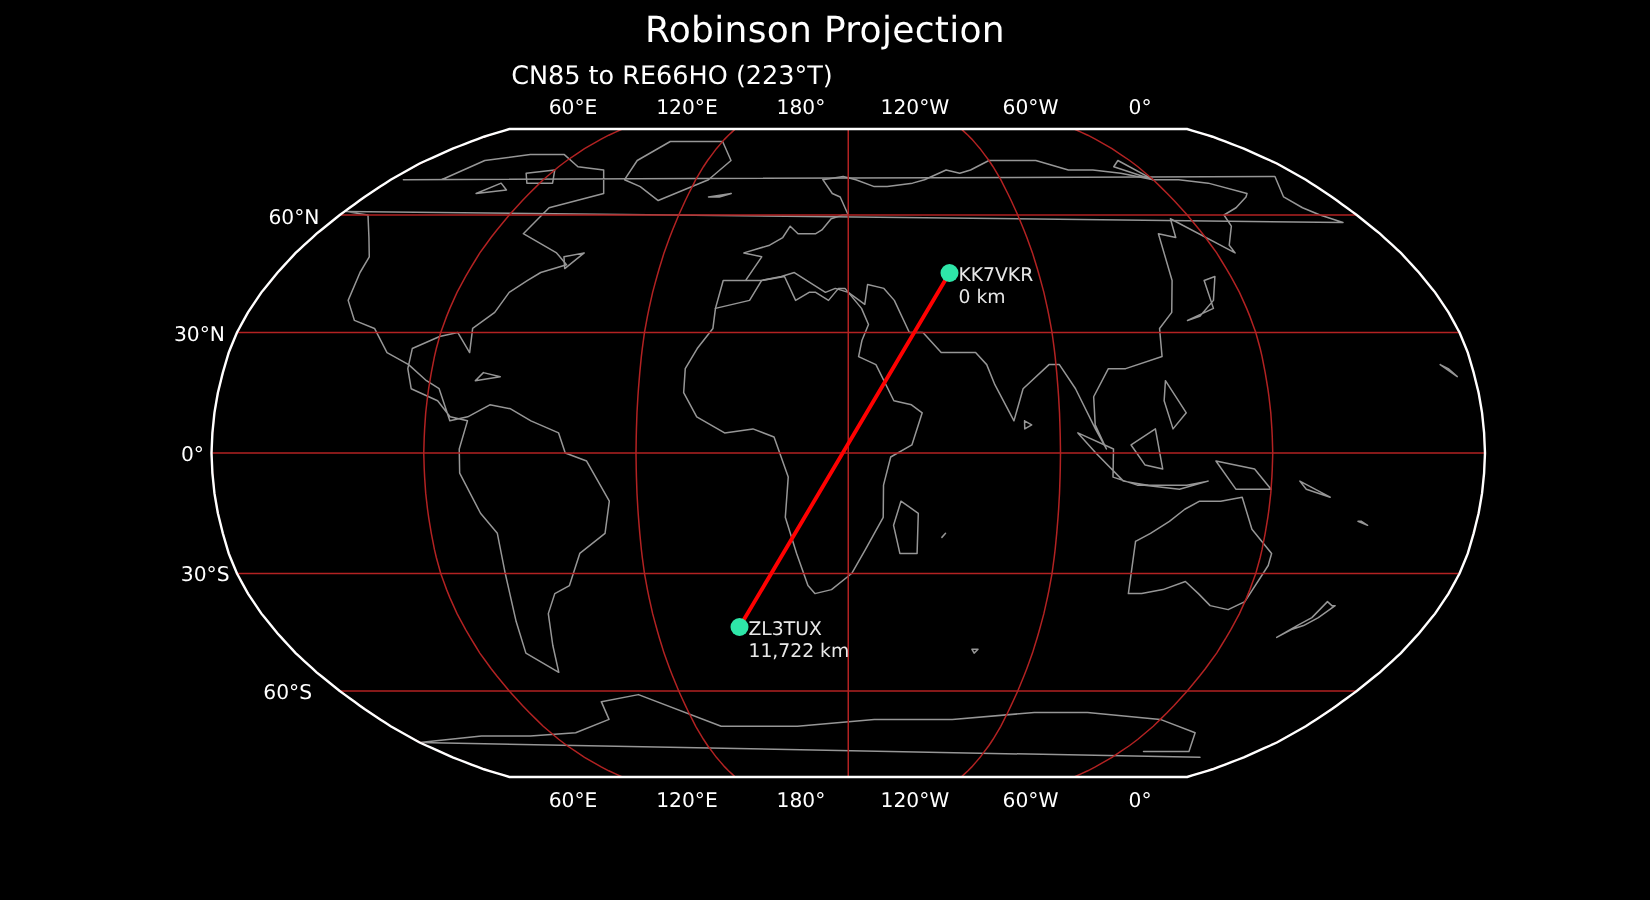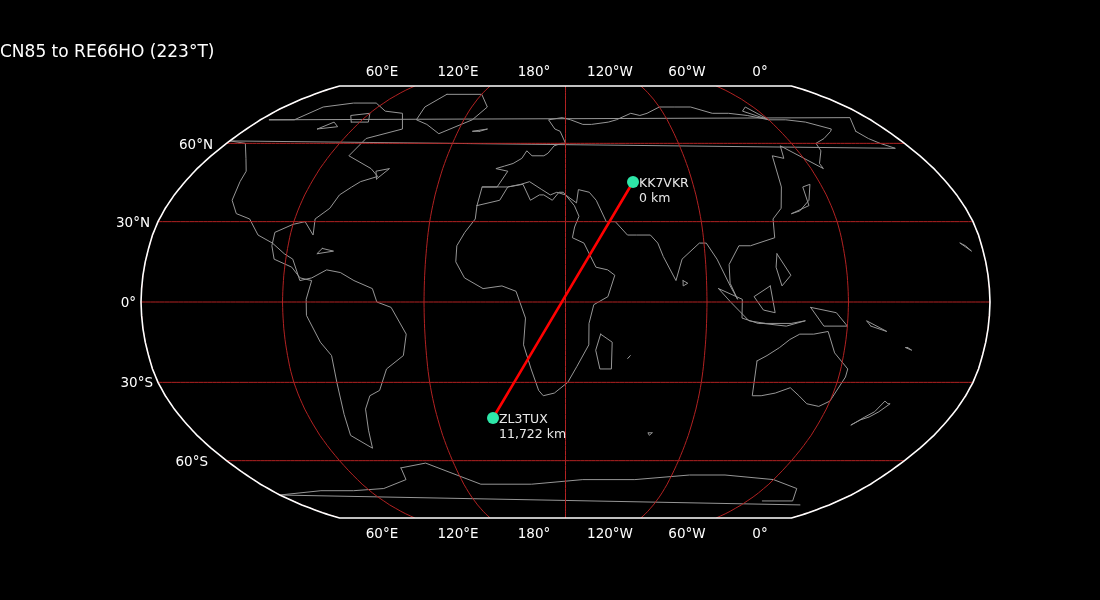--- a/index.html
+++ b/index.html
@@ -22,6 +22,7 @@
 
 <div id="stage">
 
+  <div id="title">Robinson Projection</div>
   <div id="subtitle">CN85 to RE66HO (223°T)</div>
 
   <svg id="mapsvg" viewBox="0 0 1100 600">

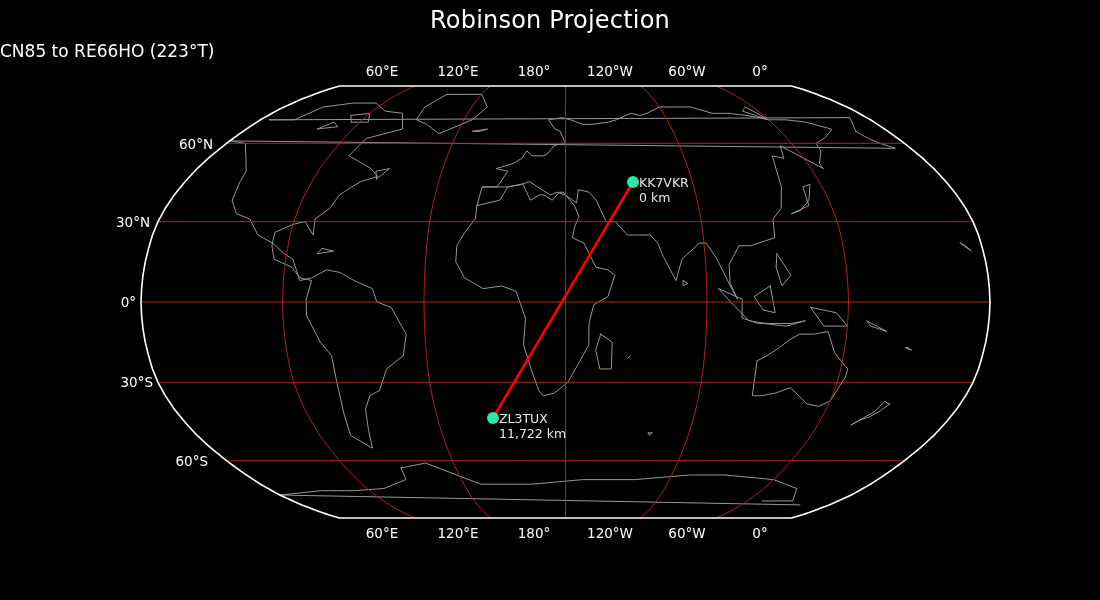--- a/index.html
+++ b/index.html
@@ -10,7 +10,7 @@
     color:#ffffff;font-size:24px;letter-spacing:.2px;
   }
   #subtitle{
-    position:absolute;left:0;top:41px;width:896px;text-align:left;
+    position:absolute;left:0;top:41px;width:896px;text-align:center;
     color:#ffffff;font-size:17px;
   }
   #mapsvg{position:absolute;left:0;top:0;width:1100px;height:600px;}

